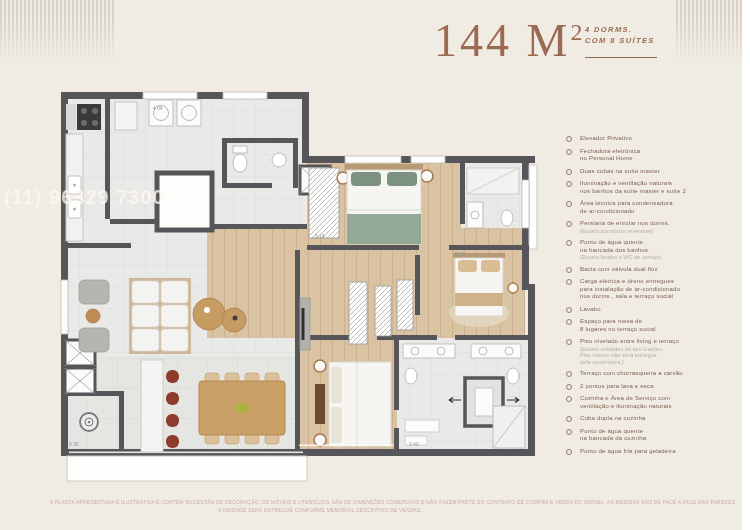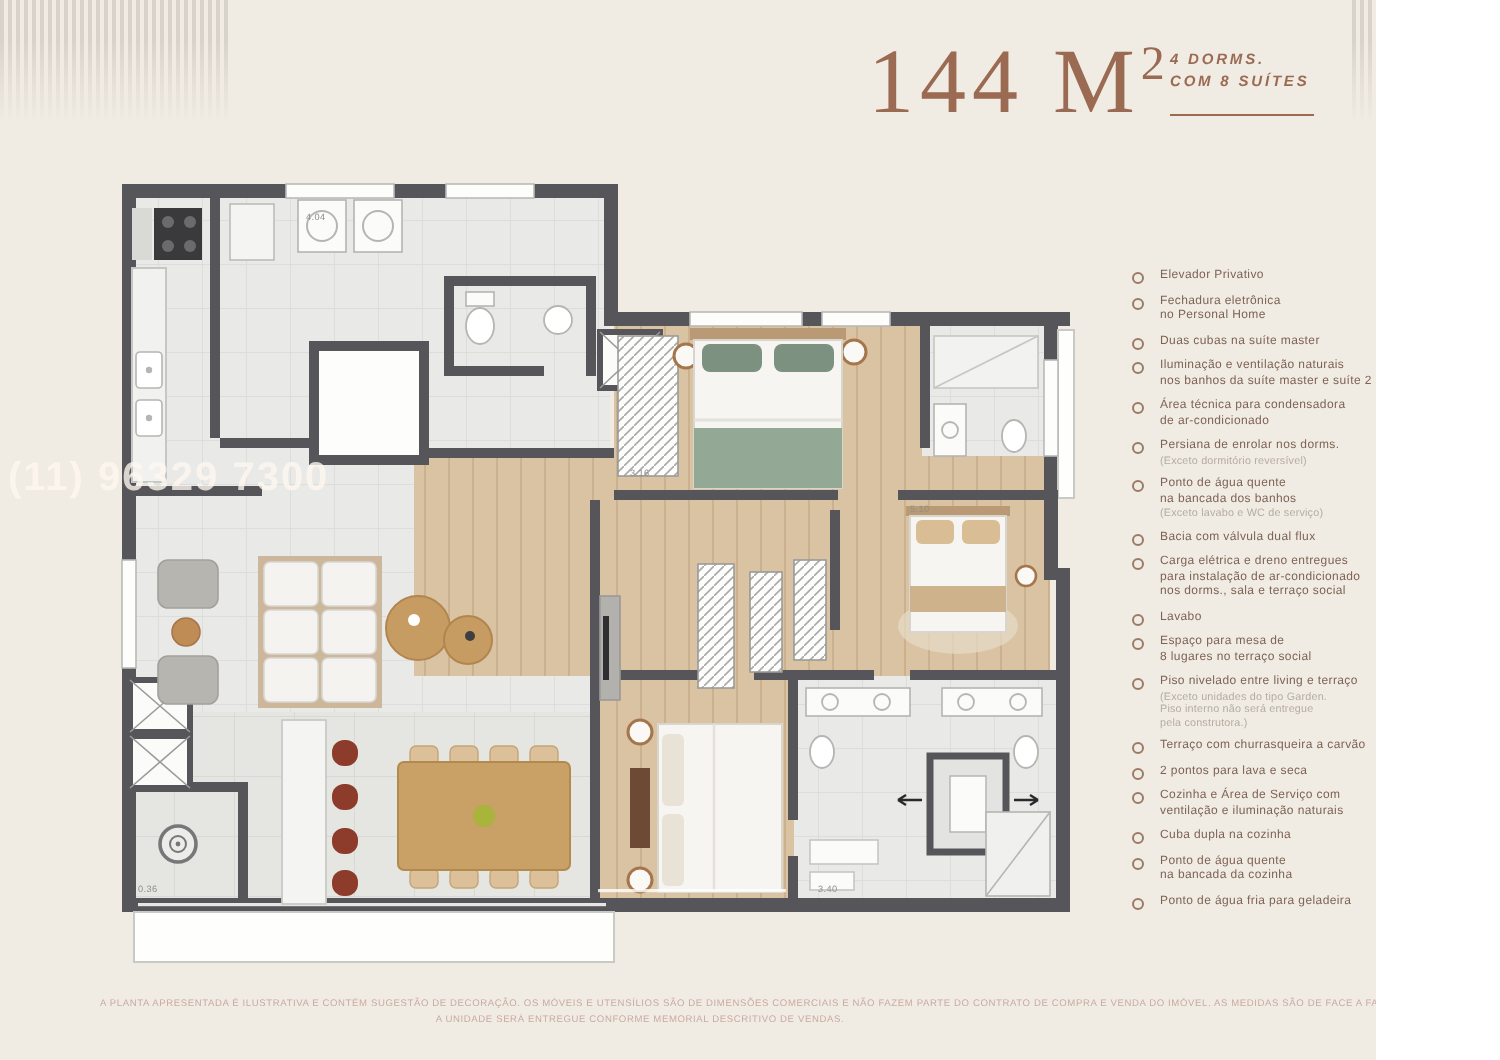--- a/index.html
+++ b/index.html
@@ -3,7 +3,7 @@
 <meta charset="utf-8">
 <style>
   html,body{margin:0;padding:0;}
-  .page{position:relative;width:688px;height:530px;background:#f1ece3;overflow:hidden;
+  .page{position:relative;width:742px;height:530px;background:#f1ece3;overflow:hidden;
         font-family:"Liberation Sans",sans-serif;}
   
   .stripes{position:absolute;top:0;height:62px;

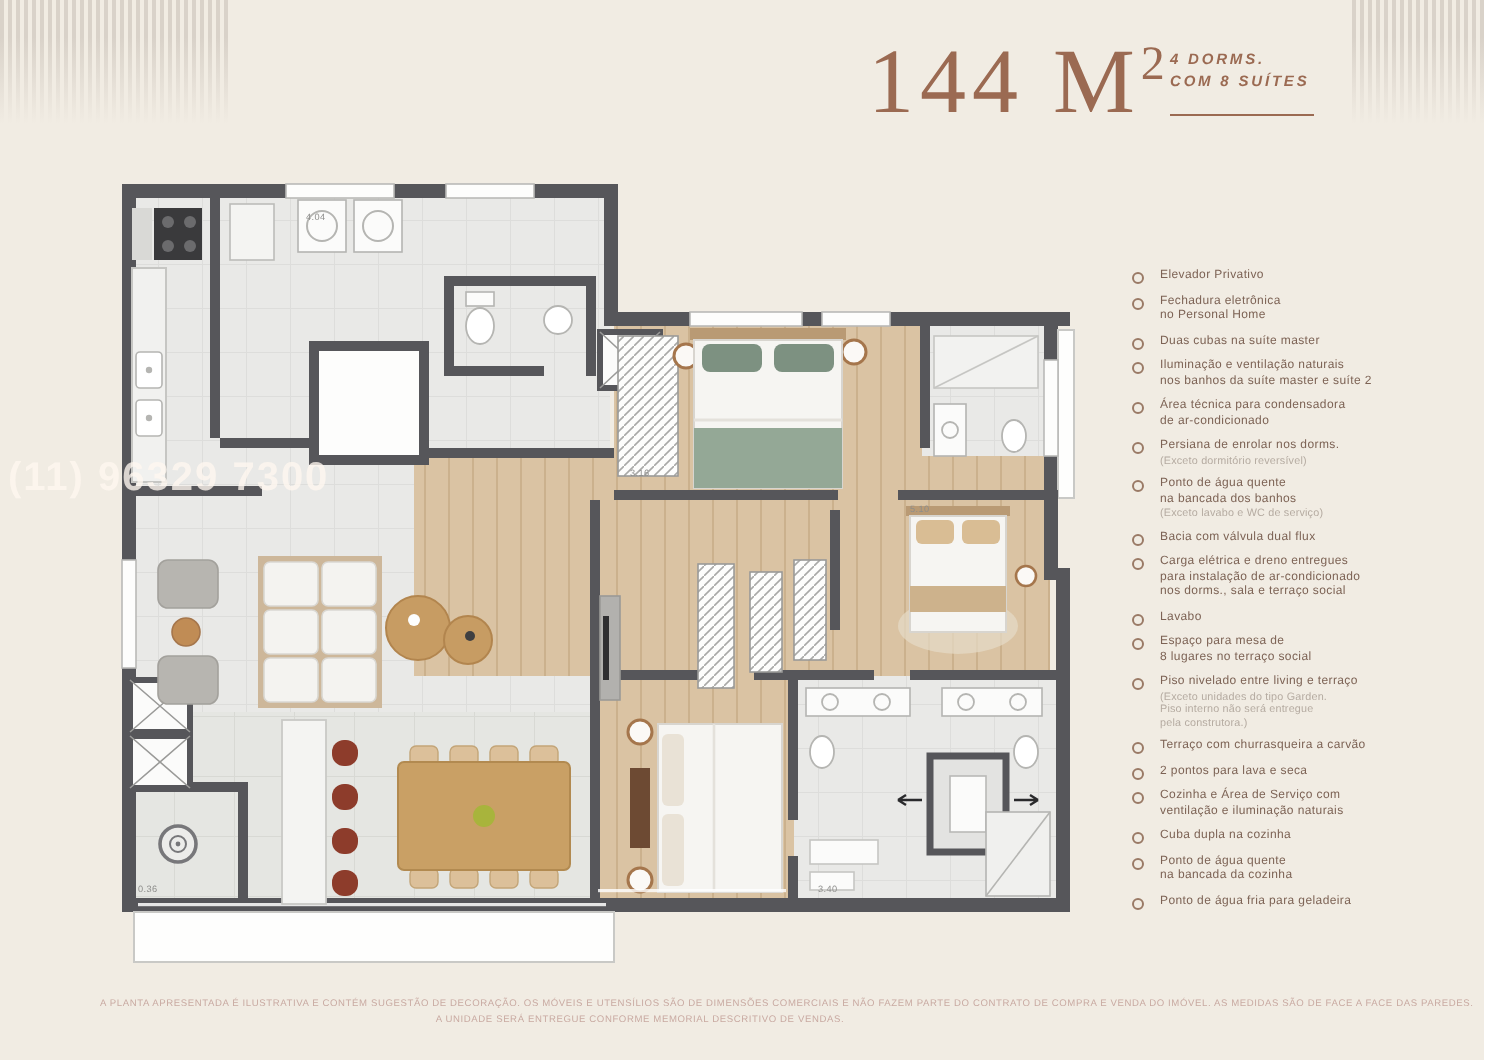--- a/index.html
+++ b/index.html
@@ -25,7 +25,7 @@
 
   
   .watermark{position:absolute;left:4px;top:186px;z-index:30;font-size:20px;font-weight:600;
-             letter-spacing:1px;color:rgba(255,247,240,0.78);white-space:nowrap;margin-top:42px;}
+             letter-spacing:1px;color:rgba(255,247,240,0.78);white-space:nowrap;}
 
   
   .plan{position:absolute;left:57px;top:88px;width:484px;height:405px;}

